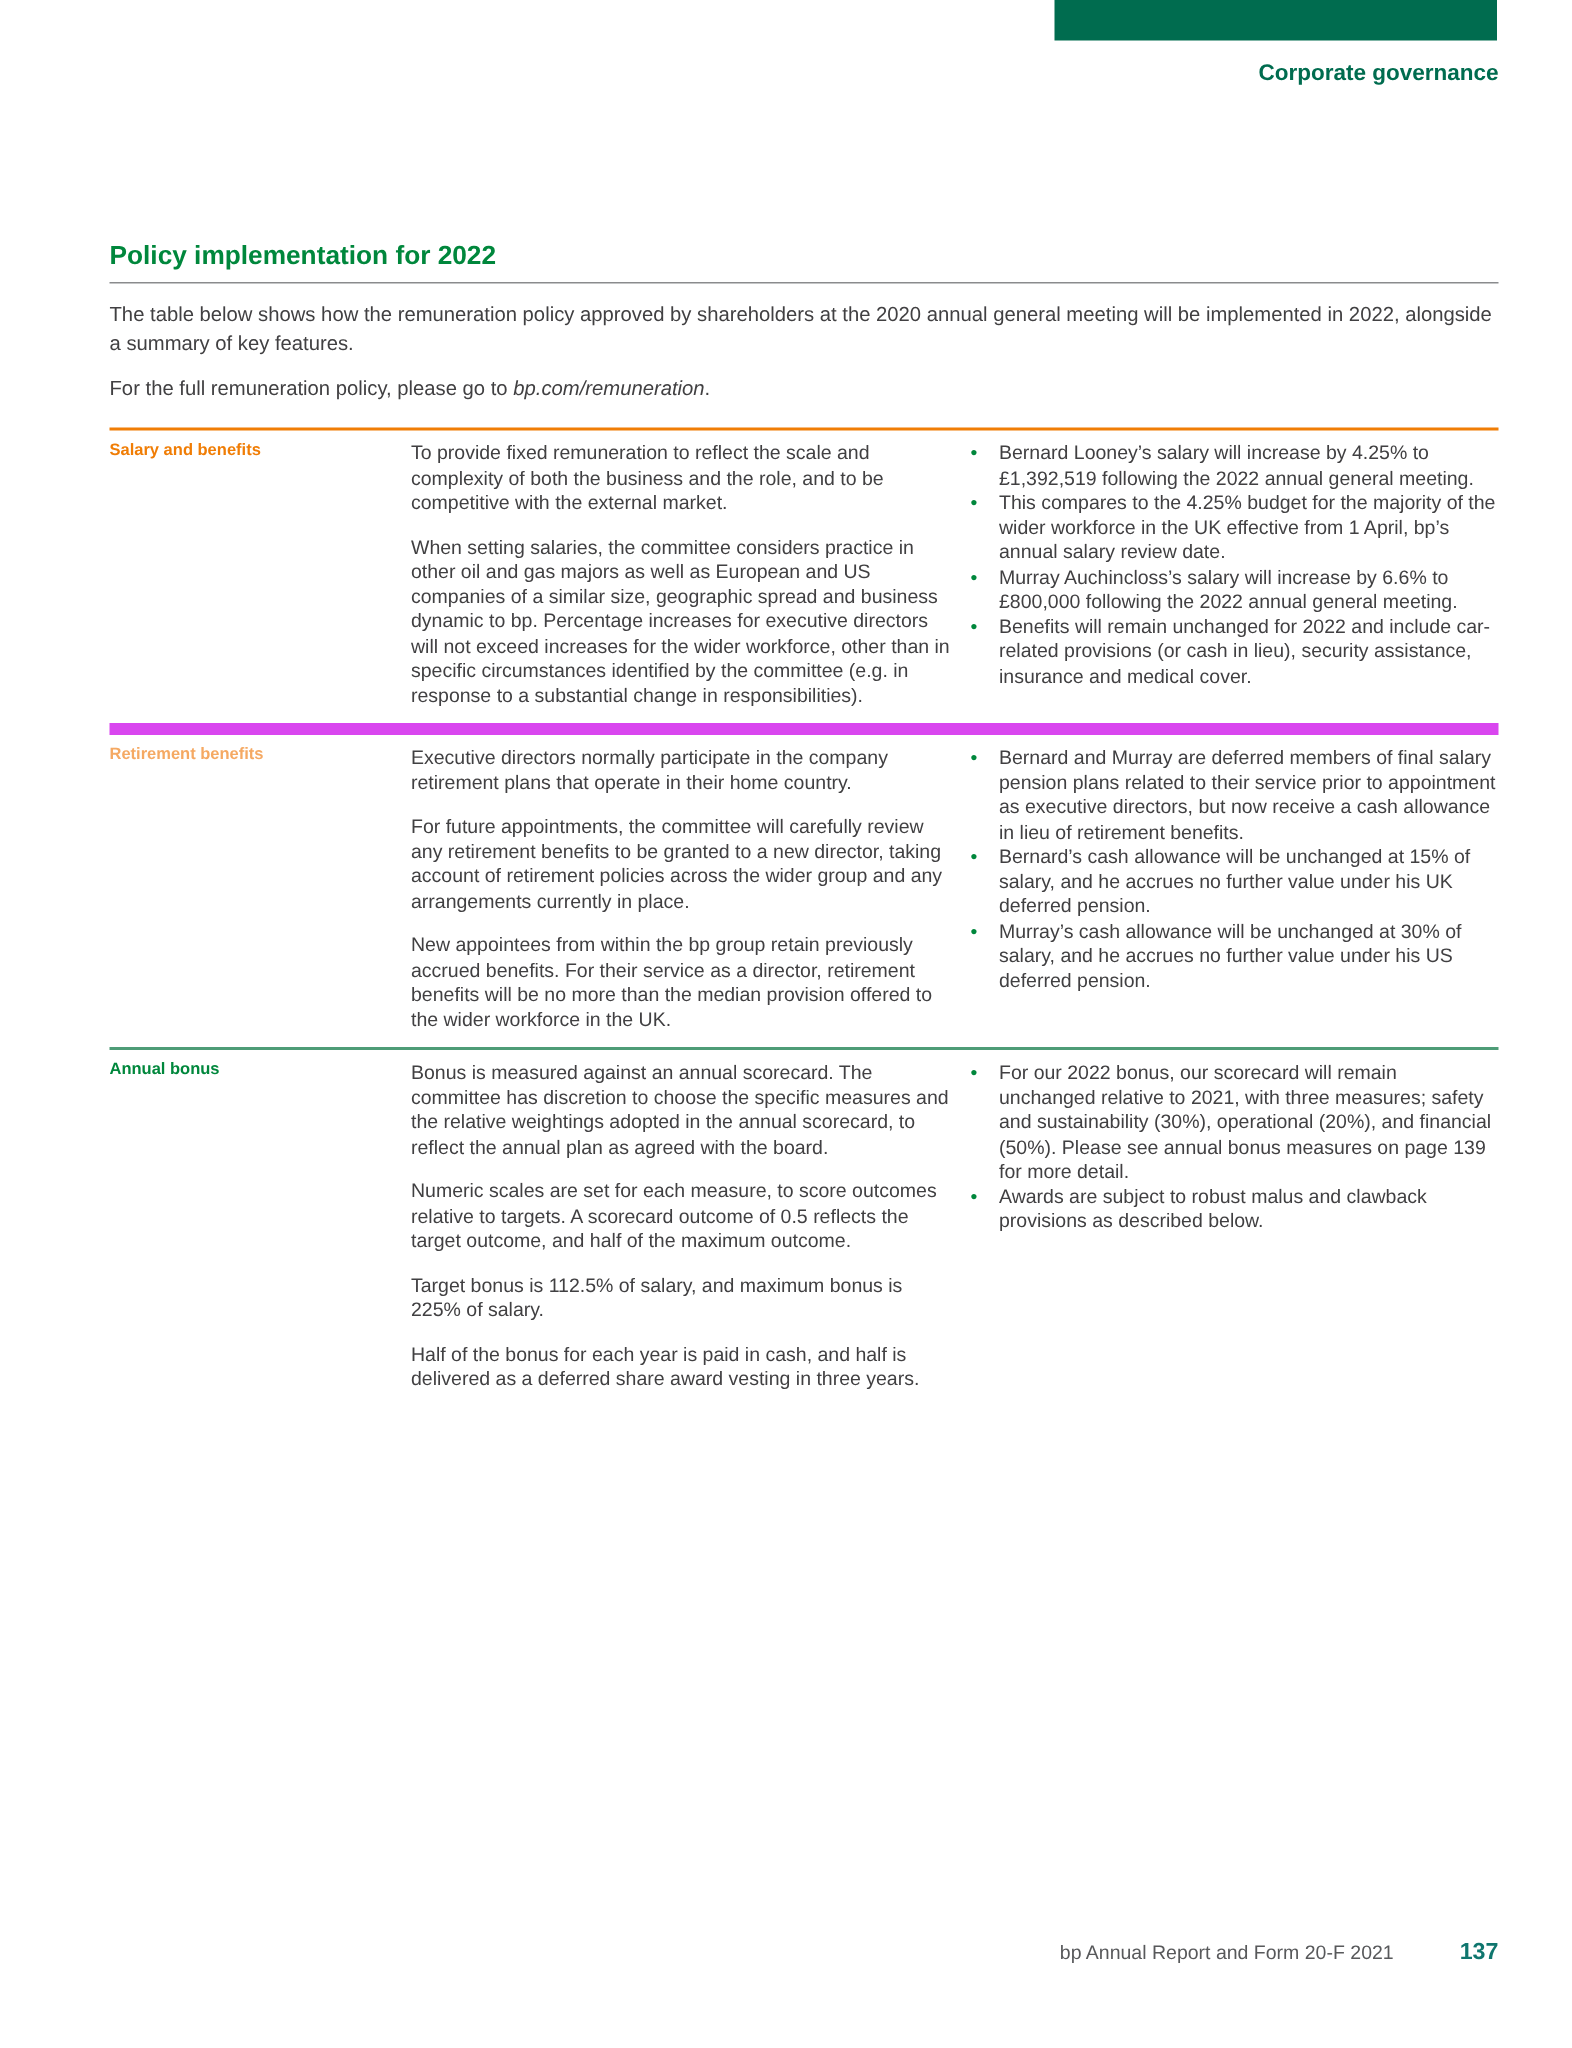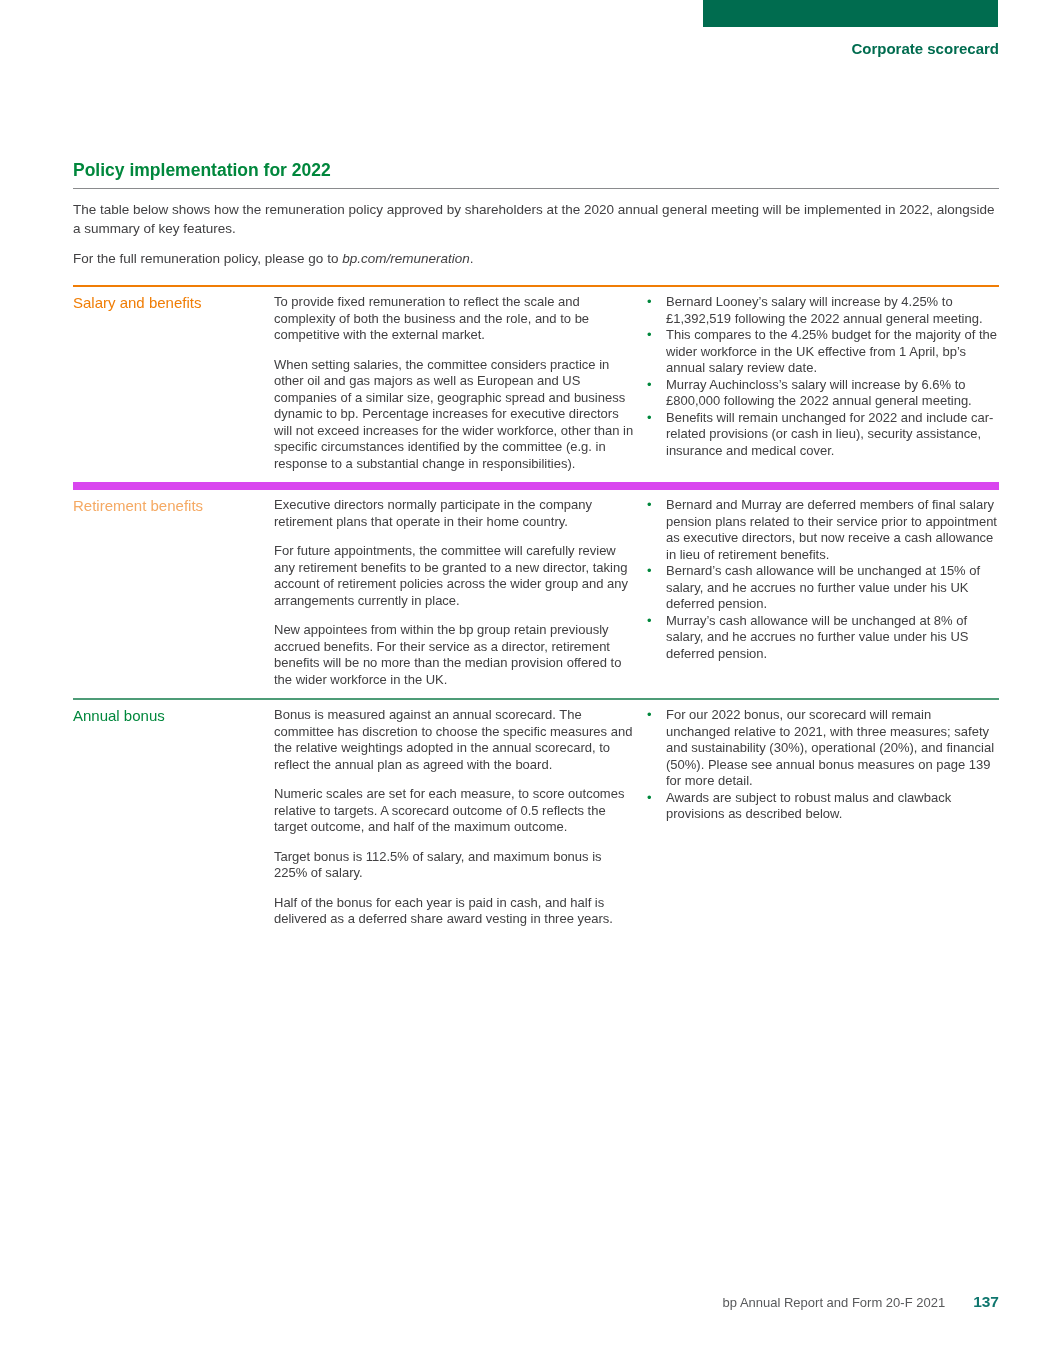--- a/index.html
+++ b/index.html
@@ -71,7 +71,7 @@
 <body>
 
 <div class="corner-bar"></div>
-<div class="section-label">Corporate scorecard</div>
+<div class="section-label">Corporate governance</div>
 
 <div class="content">
   <h1 class="page-title">Policy implementation for 2022</h1>

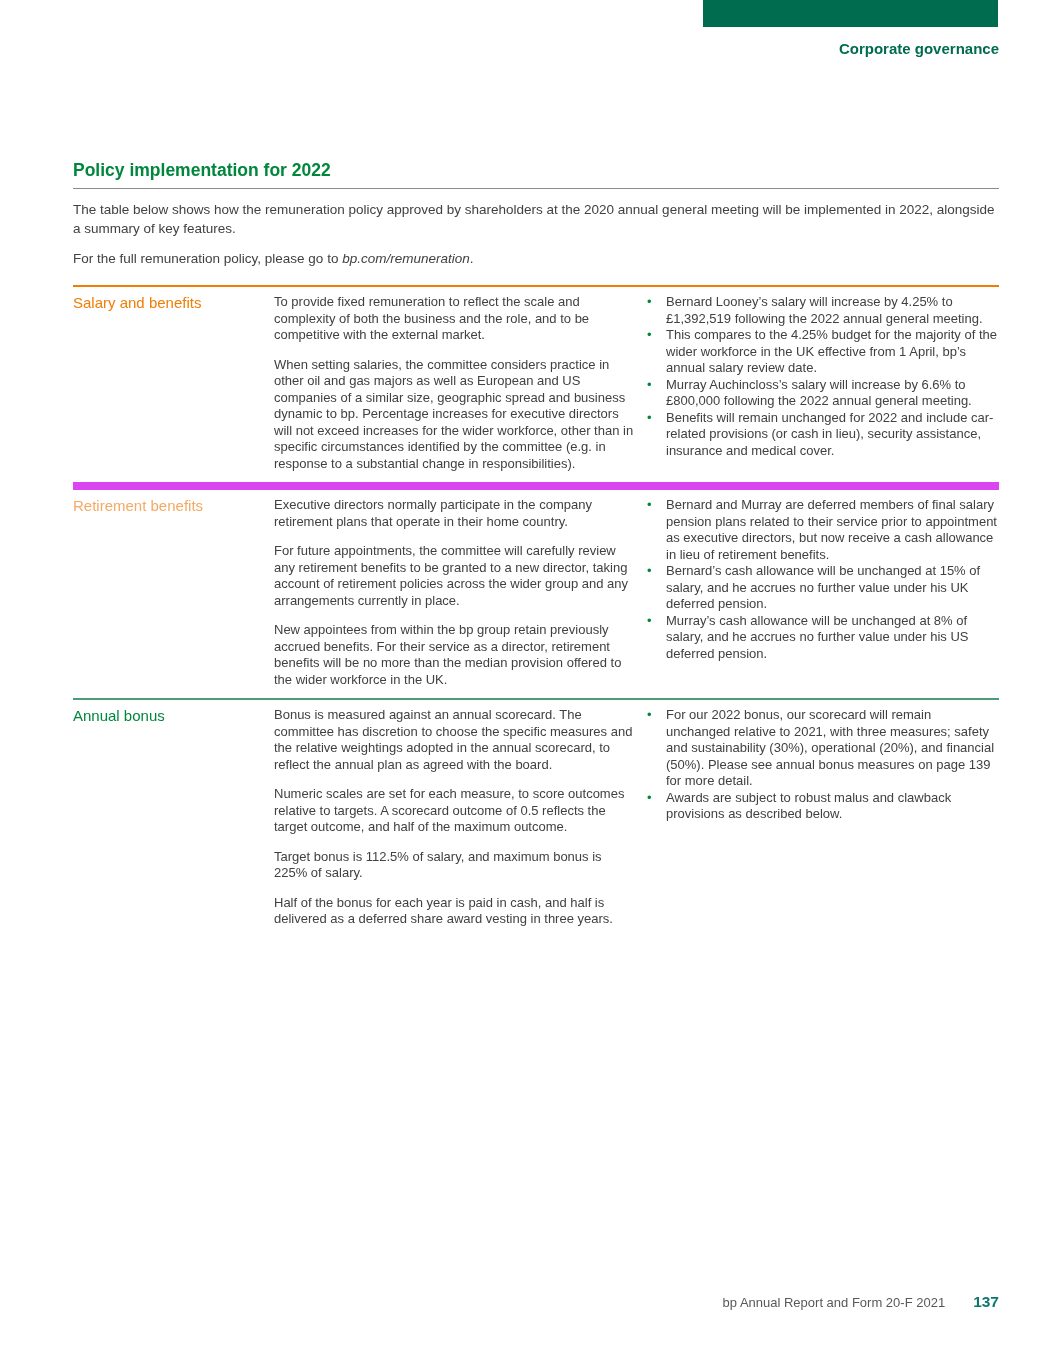--- a/index.html
+++ b/index.html
@@ -42,7 +42,7 @@
   .policy-row.salary     { border-top: 2px solid #F07D05; }
   .policy-row.retirement { border-top: 8px solid #d946ef; }
   .policy-row.bonus      { border-top: 2px solid #4E9C77; }
-  .row-label { font-size: 15px; font-weight: normal; }
+  .row-label { font-size: 11px; font-weight: bold; }
   .salary     .row-label { color: #F07D05; }
   .retirement .row-label { color: #F5A963; }
   .bonus      .row-label { color: #00873C; }

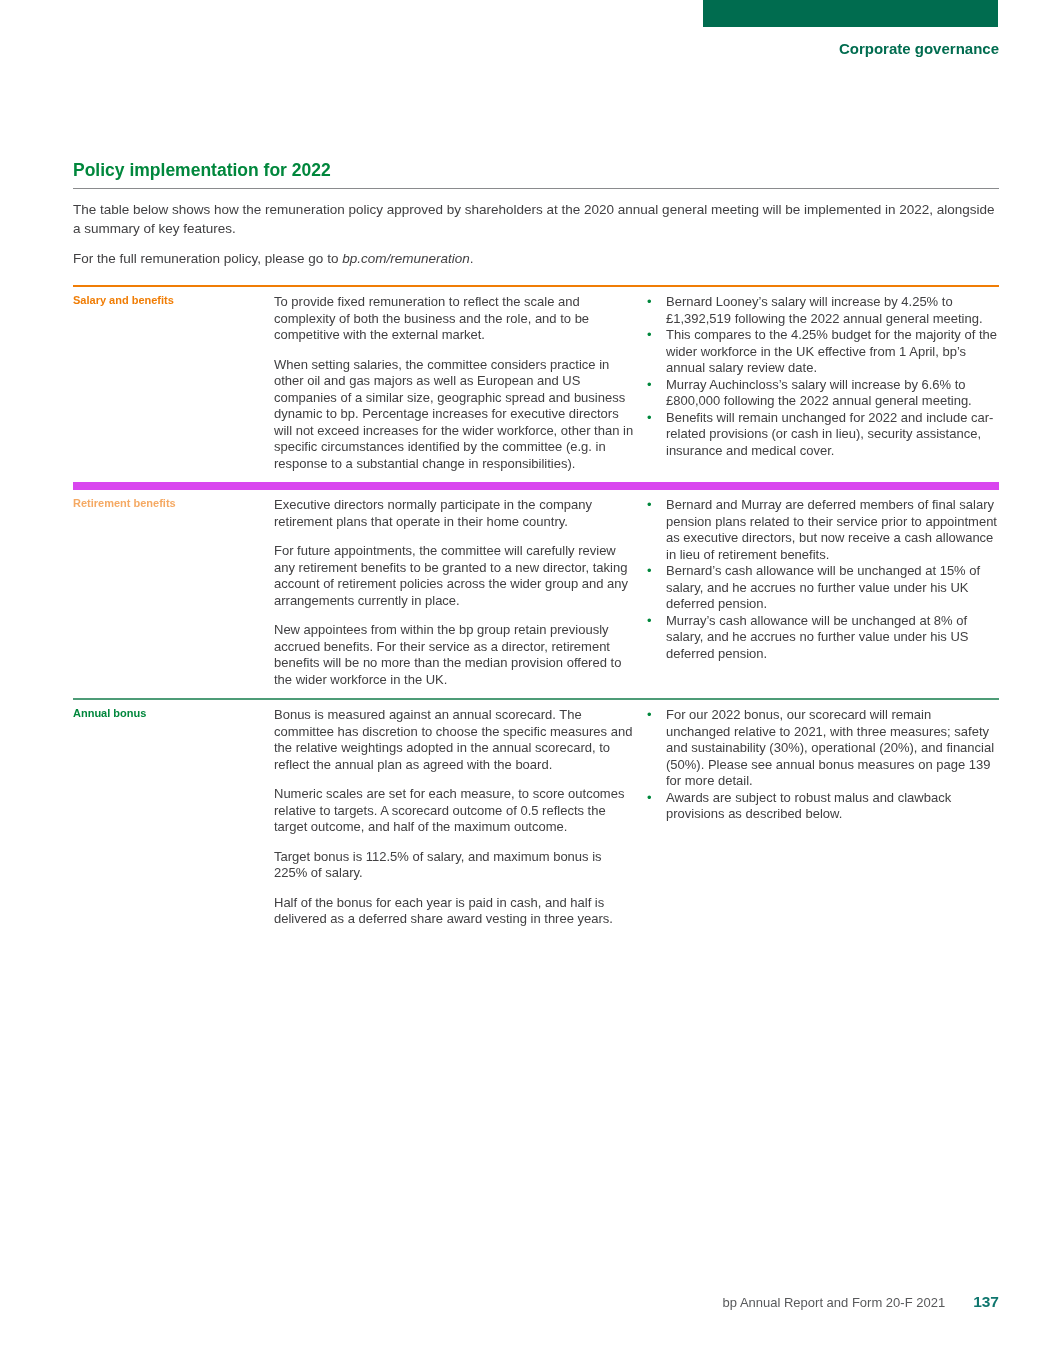--- a/index.html
+++ b/index.html
@@ -110,7 +110,7 @@
         <ul>
           <li><span class="dot">•</span><span>Bernard and Murray are deferred members of final salary pension plans related to their service prior to appointment as executive directors, but now receive a cash allowance in lieu of retirement benefits.</span></li>
           <li><span class="dot">•</span><span>Bernard’s cash allowance will be unchanged at 15% of salary, and he accrues no further value under his UK deferred pension.</span></li>
-          <li><span class="dot">•</span><span>Murray’s cash allowance will be unchanged at 8% of salary, and he accrues no further value under his US deferred pension.</span></li>
+          <li><span class="dot">•</span><span>Murray’s cash allowance will be unchanged at 30% of salary, and he accrues no further value under his US deferred pension.</span></li>
         </ul>
       </div>
     </div>

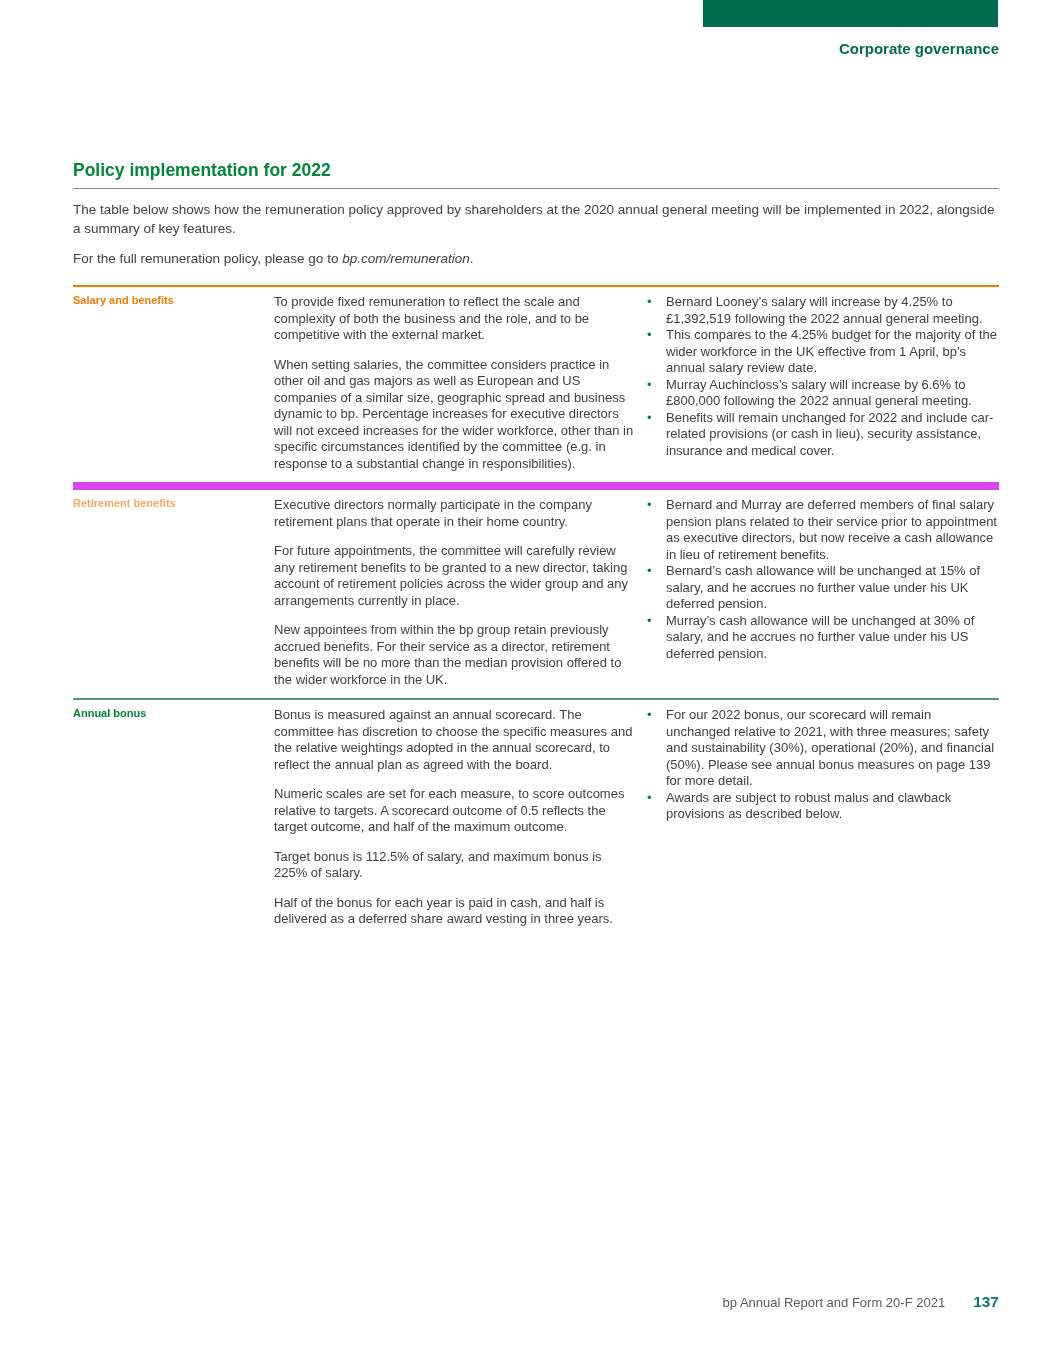--- a/index.html
+++ b/index.html
@@ -62,7 +62,7 @@
   }
   .footer {
     position: absolute; top: 1293px; right: 49px;
-    display: flex; align-items: baseline; gap: 28px;
+    display: flex; align-items: baseline; gap: 44px;
   }
   .footer-title { font-size: 13px; color: #58595B; }
   .footer-page  { font-size: 15.5px; font-weight: bold; color: #0f766e; }

